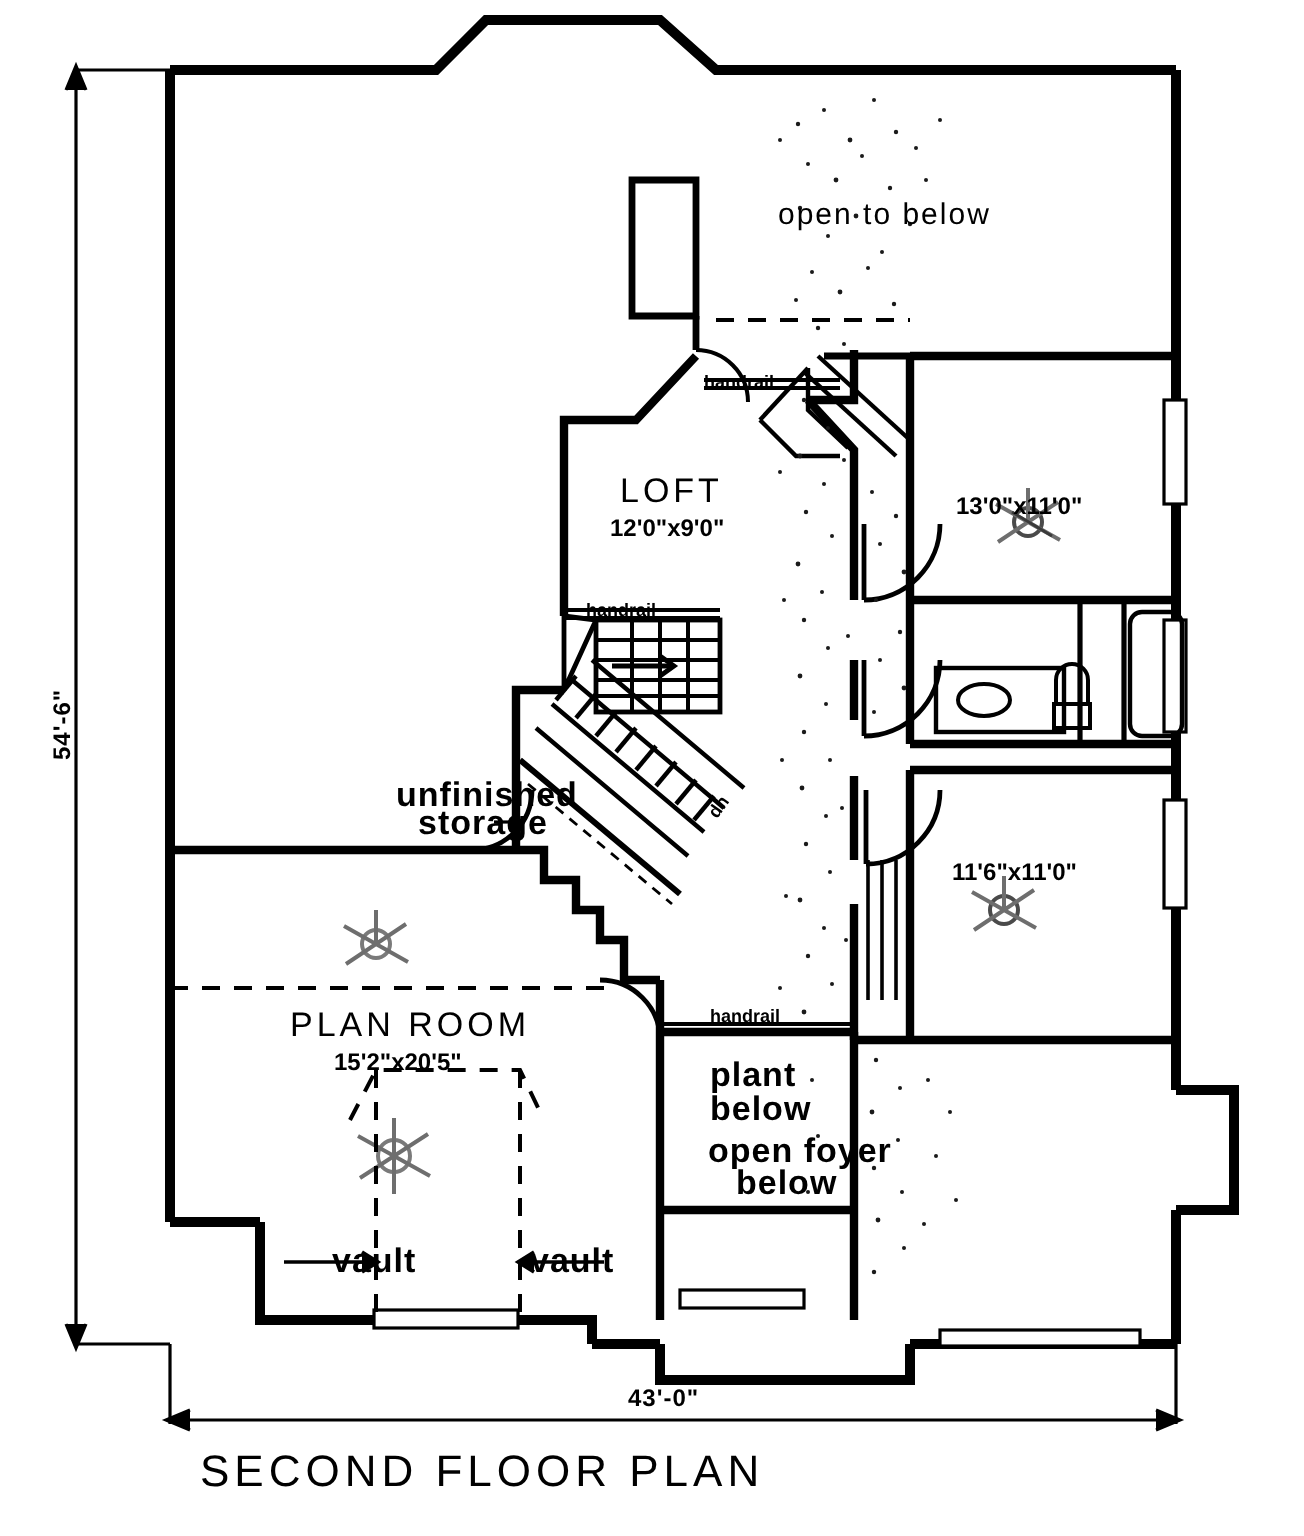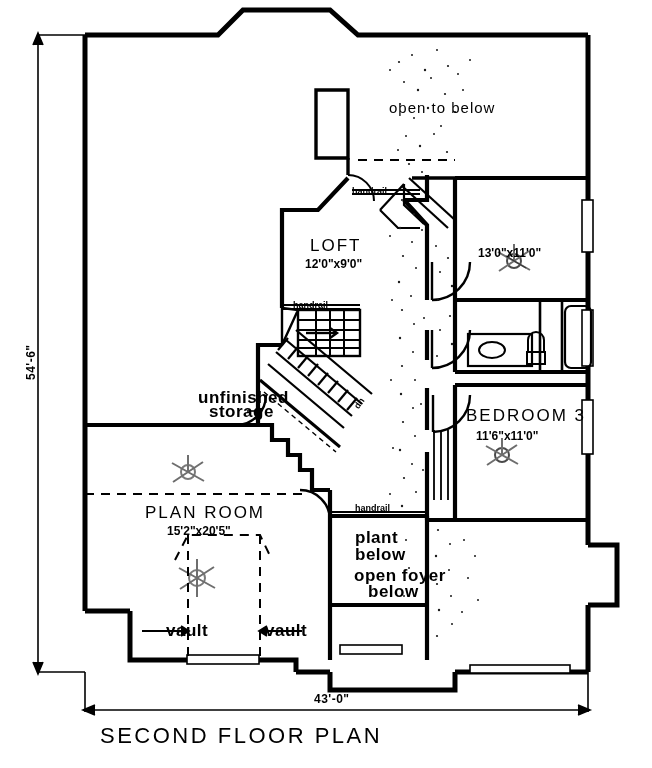--- a/index.html
+++ b/index.html
@@ -406,7 +406,6 @@
 
   <div class="lbl room-dim" style="left:478px; top:246px;">13'0"x11'0"</div>
 
-  <div class="lbl room-name" style="left:466px; top:406px;">BEDROOM 3</div>
   <div class="lbl room-dim" style="left:476px; top:429px;">11'6"x11'0"</div>
 
   <div class="lbl room-name" style="left:145px; top:503px;">PLAN ROOM</div>

